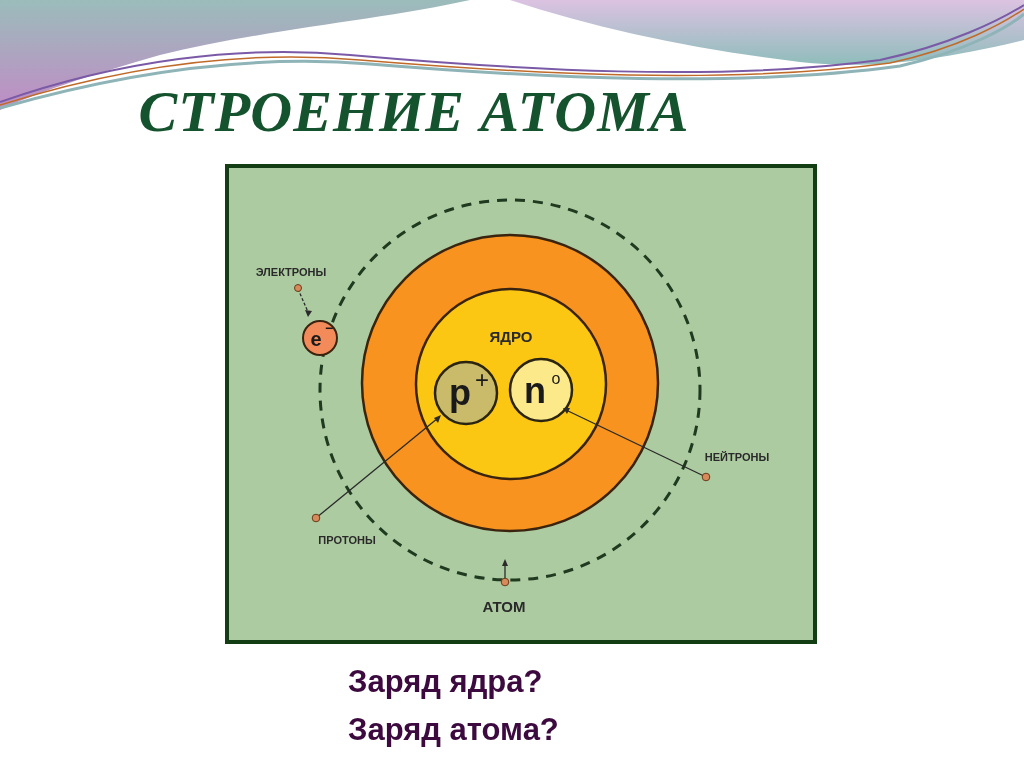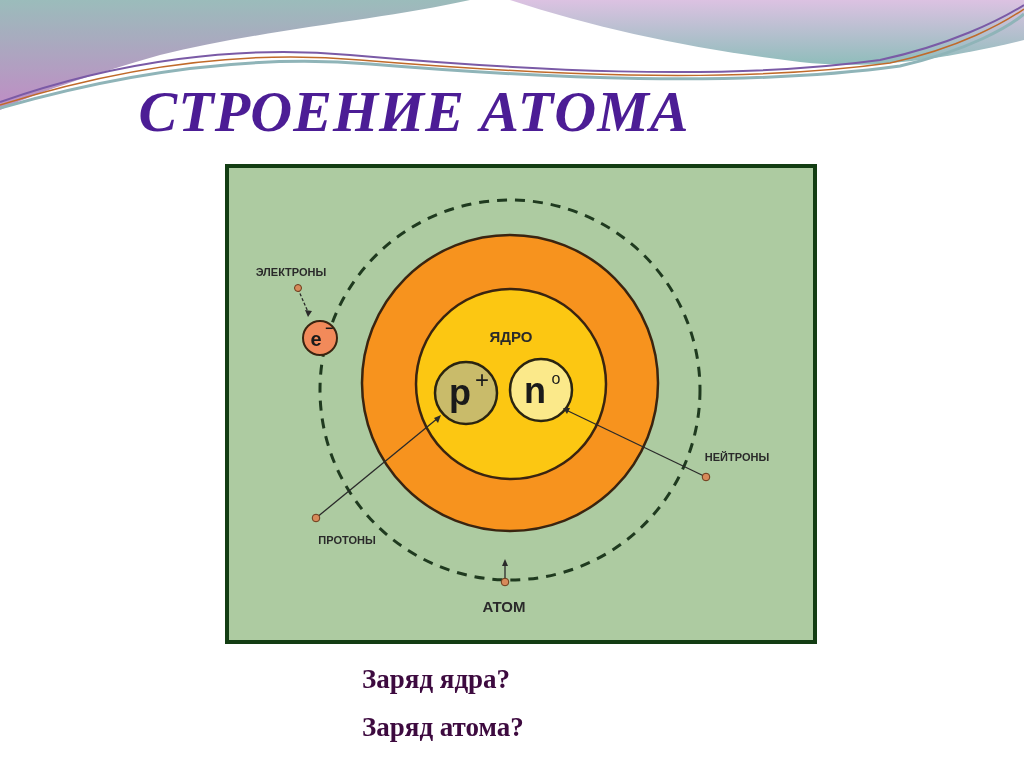--- a/index.html
+++ b/index.html
@@ -5,7 +5,7 @@
   html, body { margin:0; padding:0; }
   body { width:1024px; height:767px; background:#ffffff; position:relative; overflow:hidden; font-family:"DejaVu Sans", sans-serif; }
   .waves { position:absolute; left:0; top:0; width:1024px; height:120px; }
-  .title { position:absolute; left:0; width:828px; top:78px; text-align:center; font-family:"Liberation Serif", serif; font-weight:bold; font-style:italic; font-size:58px; color:#4c1d95; letter-spacing:1px; }
+  .title { position:absolute; left:0; width:828px; top:78px; text-align:center; font-family:"Liberation Serif", serif; font-weight:bold; font-style:italic; font-size:58px; color:#14532d; letter-spacing:1px; }
   .diagram { position:absolute; left:0; top:0; width:1024px; height:767px; }
   .question { position:absolute; left:362px; font-family:Liberation Serif, serif; font-weight:bold; font-size:27px; color:#3d0a3f; }
 </style>

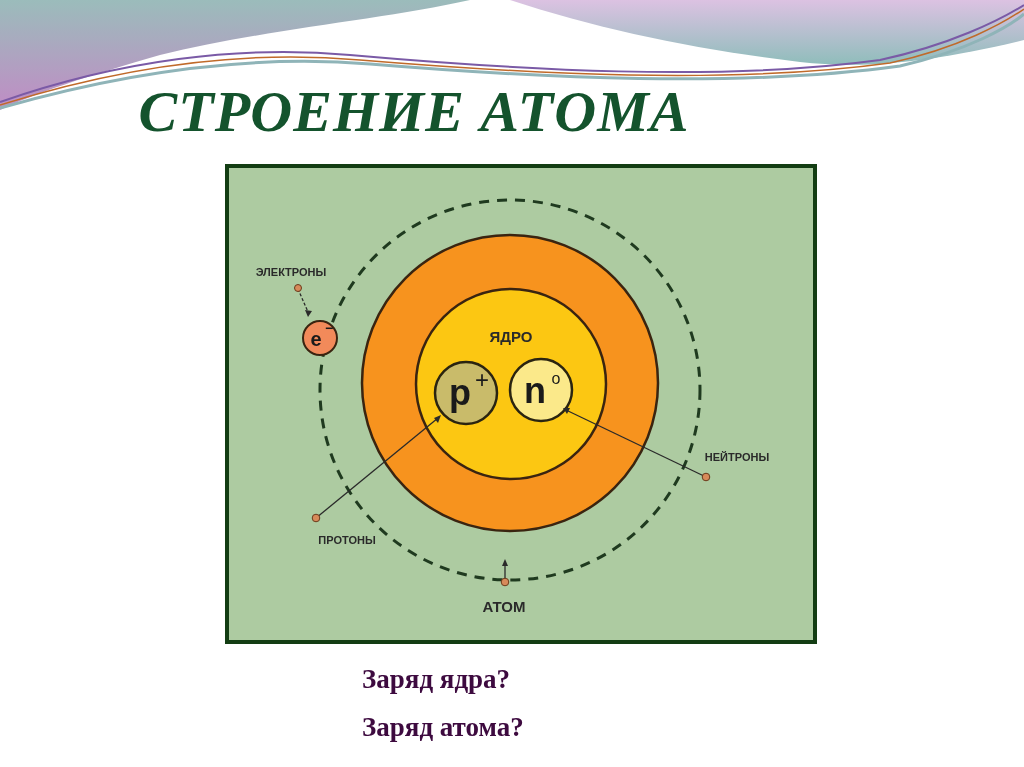--- a/index.html
+++ b/index.html
@@ -7,7 +7,7 @@
   .waves { position:absolute; left:0; top:0; width:1024px; height:120px; }
   .title { position:absolute; left:0; width:828px; top:78px; text-align:center; font-family:"Liberation Serif", serif; font-weight:bold; font-style:italic; font-size:58px; color:#14532d; letter-spacing:1px; }
   .diagram { position:absolute; left:0; top:0; width:1024px; height:767px; }
-  .question { position:absolute; left:362px; font-family:Liberation Serif, serif; font-weight:bold; font-size:27px; color:#3d0a3f; }
+  .question { position:absolute; left:348px; font-family:Liberation Sans, sans-serif; font-weight:bold; font-size:31px; color:#3d0a3f; }
 </style>
 </head>
 <body>

